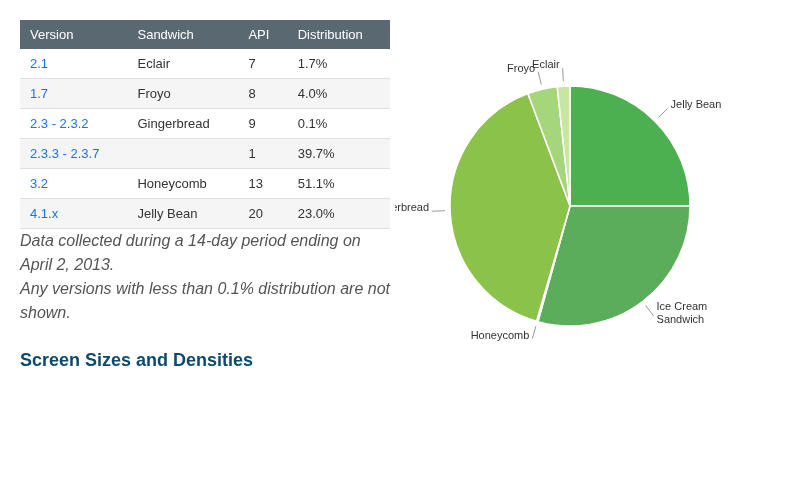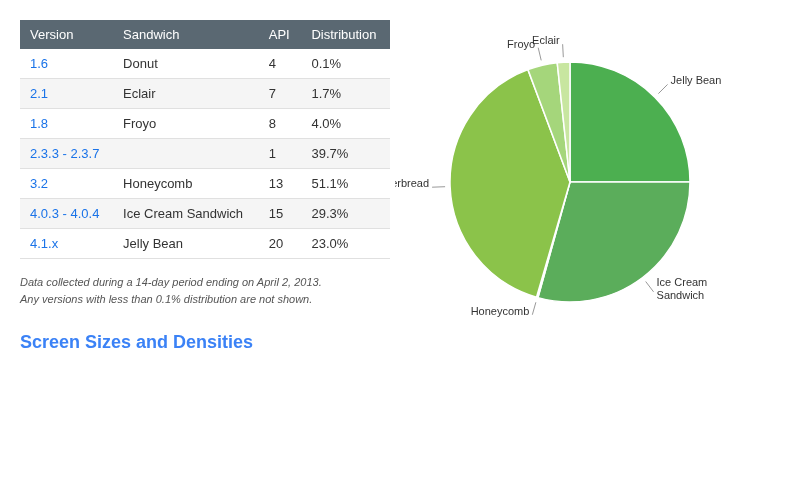--- a/index.html
+++ b/index.html
@@ -14,7 +14,7 @@
     }
     .main-content {
       display: flex;
-      align-items: center;
+      align-items: flex-end;
     }
     .table-section {
       flex: 0 0 370px;

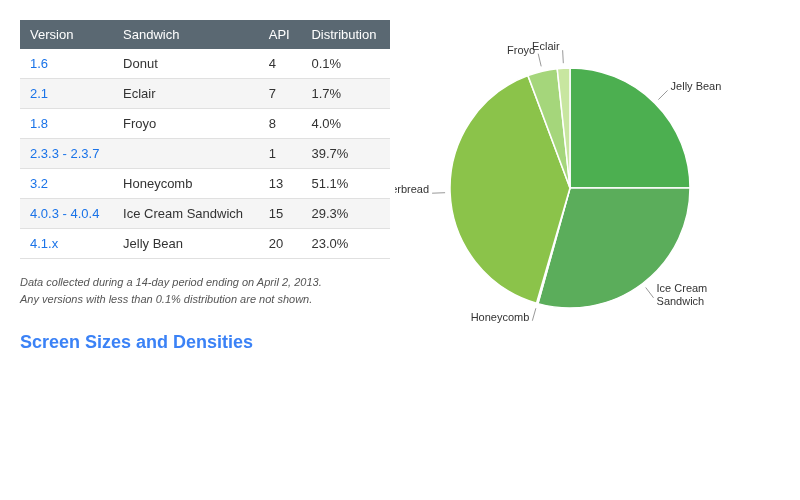--- a/index.html
+++ b/index.html
@@ -91,12 +91,6 @@
         </tr>
       </thead>
       <tbody id="table-body">
-      <tr>
-            <td><a class="version-link" href="#">1.6</a></td>
-            <td>Donut</td>
-            <td>4</td>
-            <td>0.1%</td>
-          </tr>
           <tr>
             <td><a class="version-link" href="#">2.1</a></td>
             <td>Eclair</td>

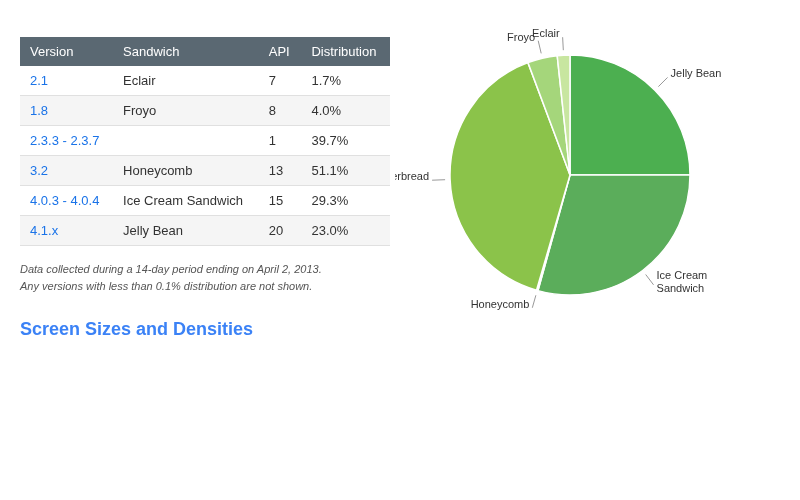--- a/index.html
+++ b/index.html
@@ -98,7 +98,7 @@
             <td>1.7%</td>
           </tr>
           <tr>
-            <td><a class="version-link" href="#">1.8</a></td>
+            <td><a class="version-link" href="#">1.7</a></td>
             <td>Froyo</td>
             <td>8</td>
             <td>4.0%</td>

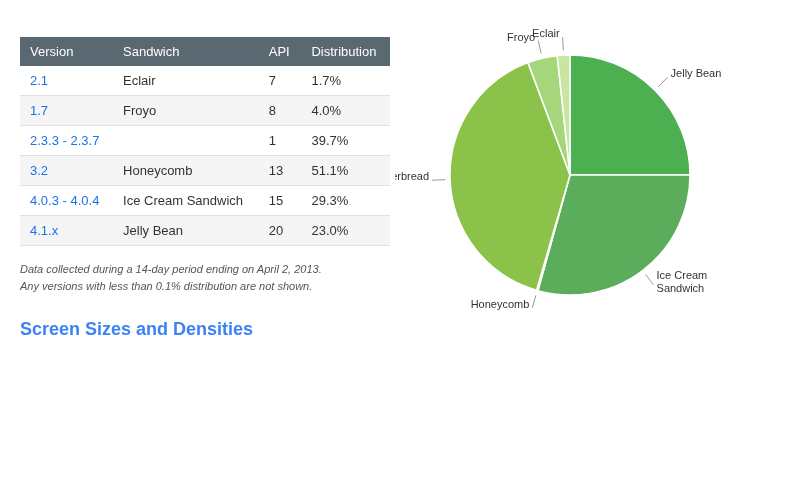--- a/index.html
+++ b/index.html
@@ -104,6 +104,12 @@
             <td>4.0%</td>
           </tr>
           <tr>
+            <td><a class="version-link" href="#">2.3 - 2.3.2</a></td>
+            <td>Gingerbread</td>
+            <td>9</td>
+            <td>0.1%</td>
+          </tr>
+          <tr>
             <td><a class="version-link" href="#">2.3.3 - 2.3.7</a></td>
             <td></td>
             <td>1</td>

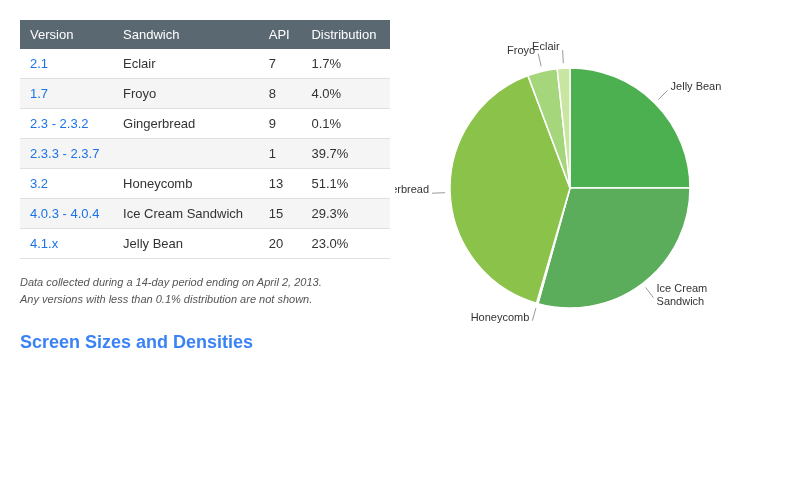--- a/index.html
+++ b/index.html
@@ -122,12 +122,6 @@
             <td>51.1%</td>
           </tr>
           <tr>
-            <td><a class="version-link" href="#">4.0.3 - 4.0.4</a></td>
-            <td>Ice Cream Sandwich</td>
-            <td>15</td>
-            <td>29.3%</td>
-          </tr>
-          <tr>
             <td><a class="version-link" href="#">4.1.x</a></td>
             <td>Jelly Bean</td>
             <td>20</td>

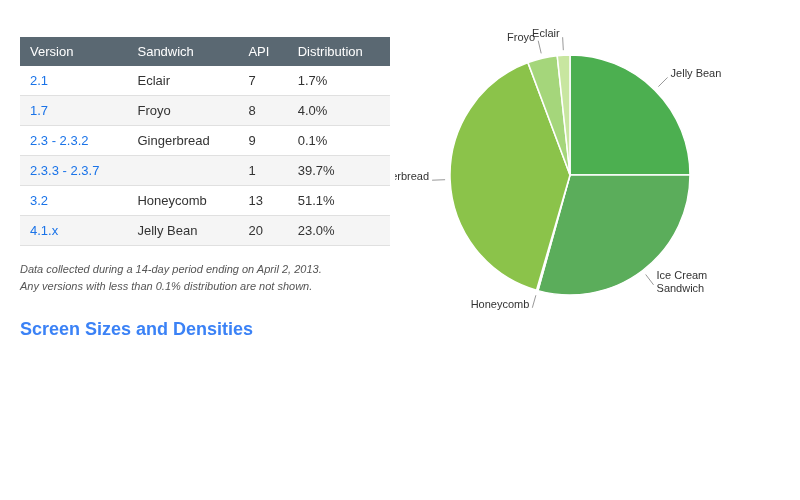--- a/index.html
+++ b/index.html
@@ -59,9 +59,8 @@
       min-height: 300px;
     }
     .footer-note {
-      margin-top: 15px;
       font-style: italic;
-      font-size: 11px;
+      font-size: 16px;
       color: #555;
       line-height: 1.5;
     }

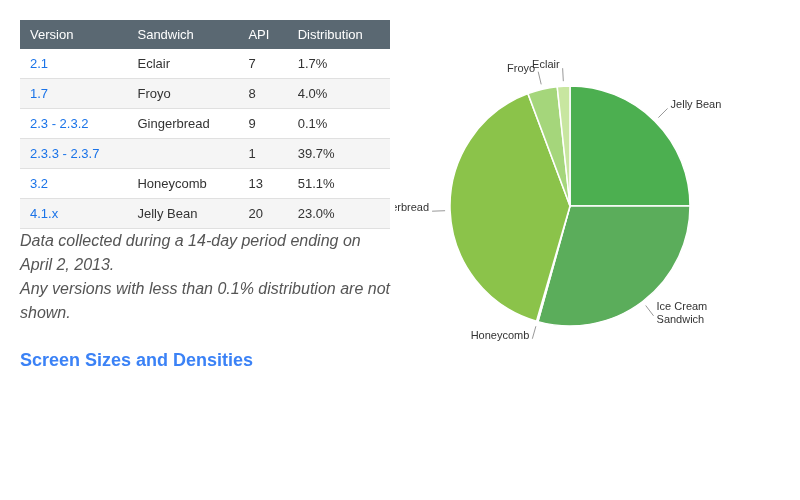--- a/index.html
+++ b/index.html
@@ -68,7 +68,7 @@
       margin-top: 25px;
       font-size: 18px;
       font-weight: bold;
-      color: #3b82f6;
+      color: #0c4a6e;
       border-bottom: none;
     }
     svg text {

